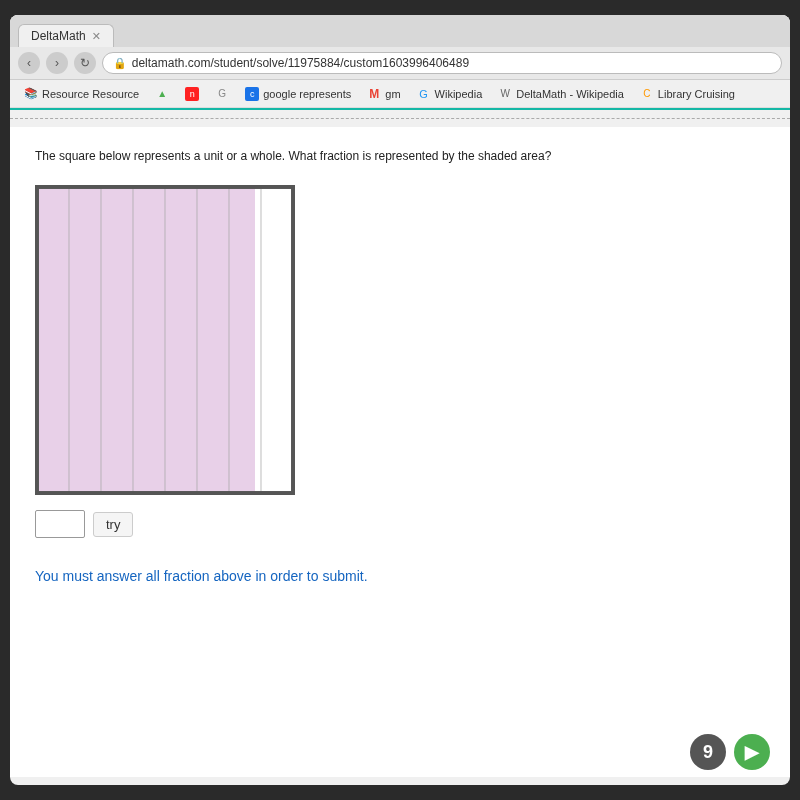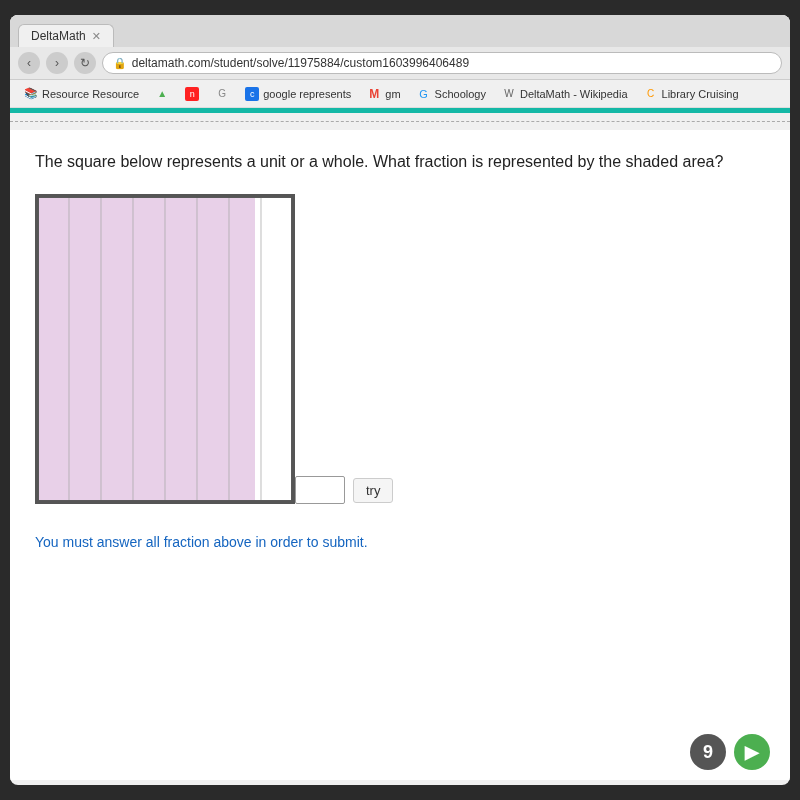--- a/index.html
+++ b/index.html
@@ -25,7 +25,7 @@
     
     .browser-chrome {
       background: #e8e8e8;
-      border-bottom: 5px solid #14b8a6;
+      border-bottom: 2px solid #14b8a6;
     }
 
     .tab-bar {

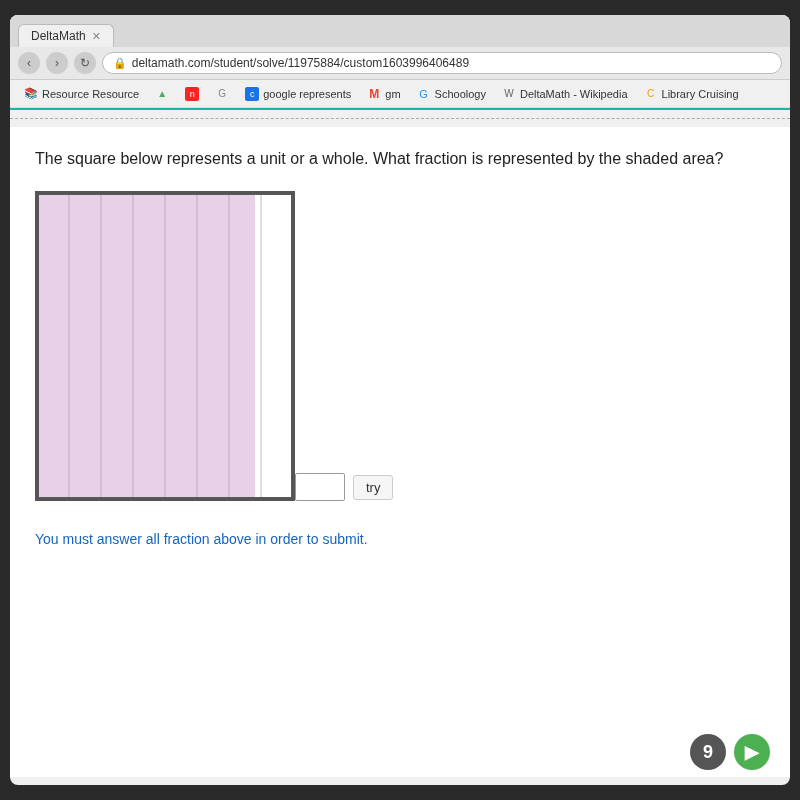--- a/index.html
+++ b/index.html
@@ -300,7 +300,7 @@
       </div>
       <div class="bookmark-item">
         <span class="bm-icon" style="color:#2196F3; font-size:11px;">G</span>
-        <span>Schoology</span>
+        <span>Wikipedia</span>
       </div>
       <div class="bookmark-item">
         <span class="bm-icon" style="color:#666;">W</span>

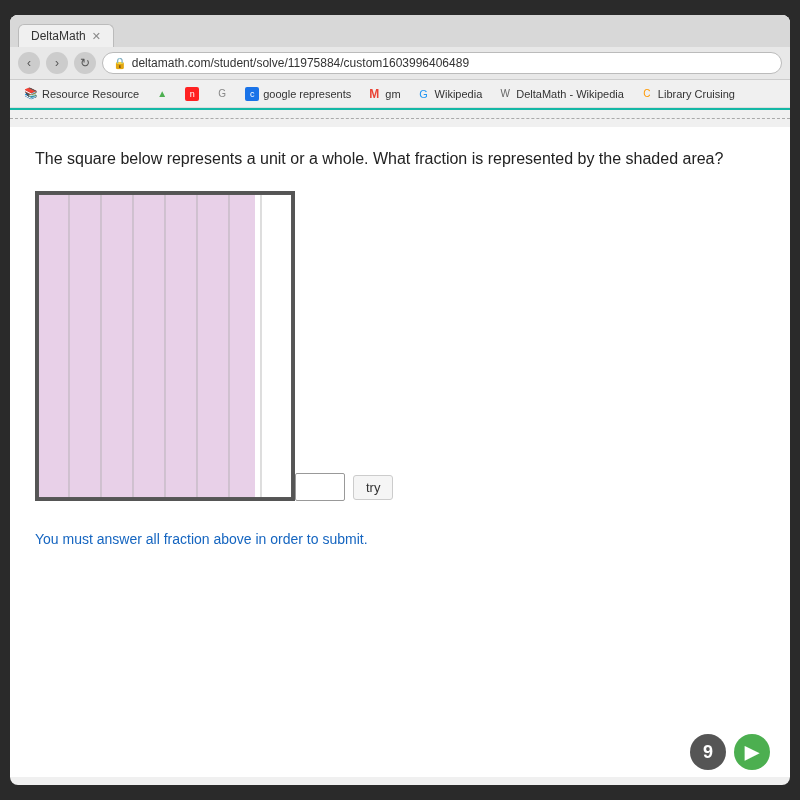--- a/index.html
+++ b/index.html
@@ -148,7 +148,7 @@
     }
 
     .question-text {
-      font-size: 16px;
+      font-size: 12px;
       color: #222;
       line-height: 1.5;
       margin-bottom: 20px;

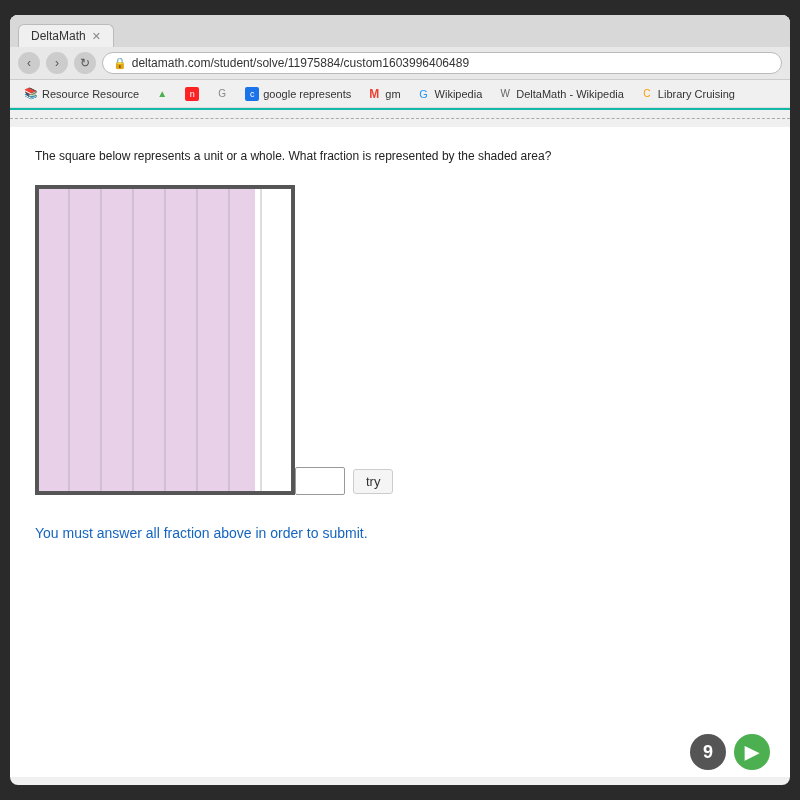--- a/index.html
+++ b/index.html
@@ -157,8 +157,8 @@
 
     .diagram-container {
       display: flex;
-      flex-direction: row;
-      align-items: flex-end;
+      flex-direction: column;
+      align-items: flex-start;
       margin: 10px 0 20px;
     }
 

